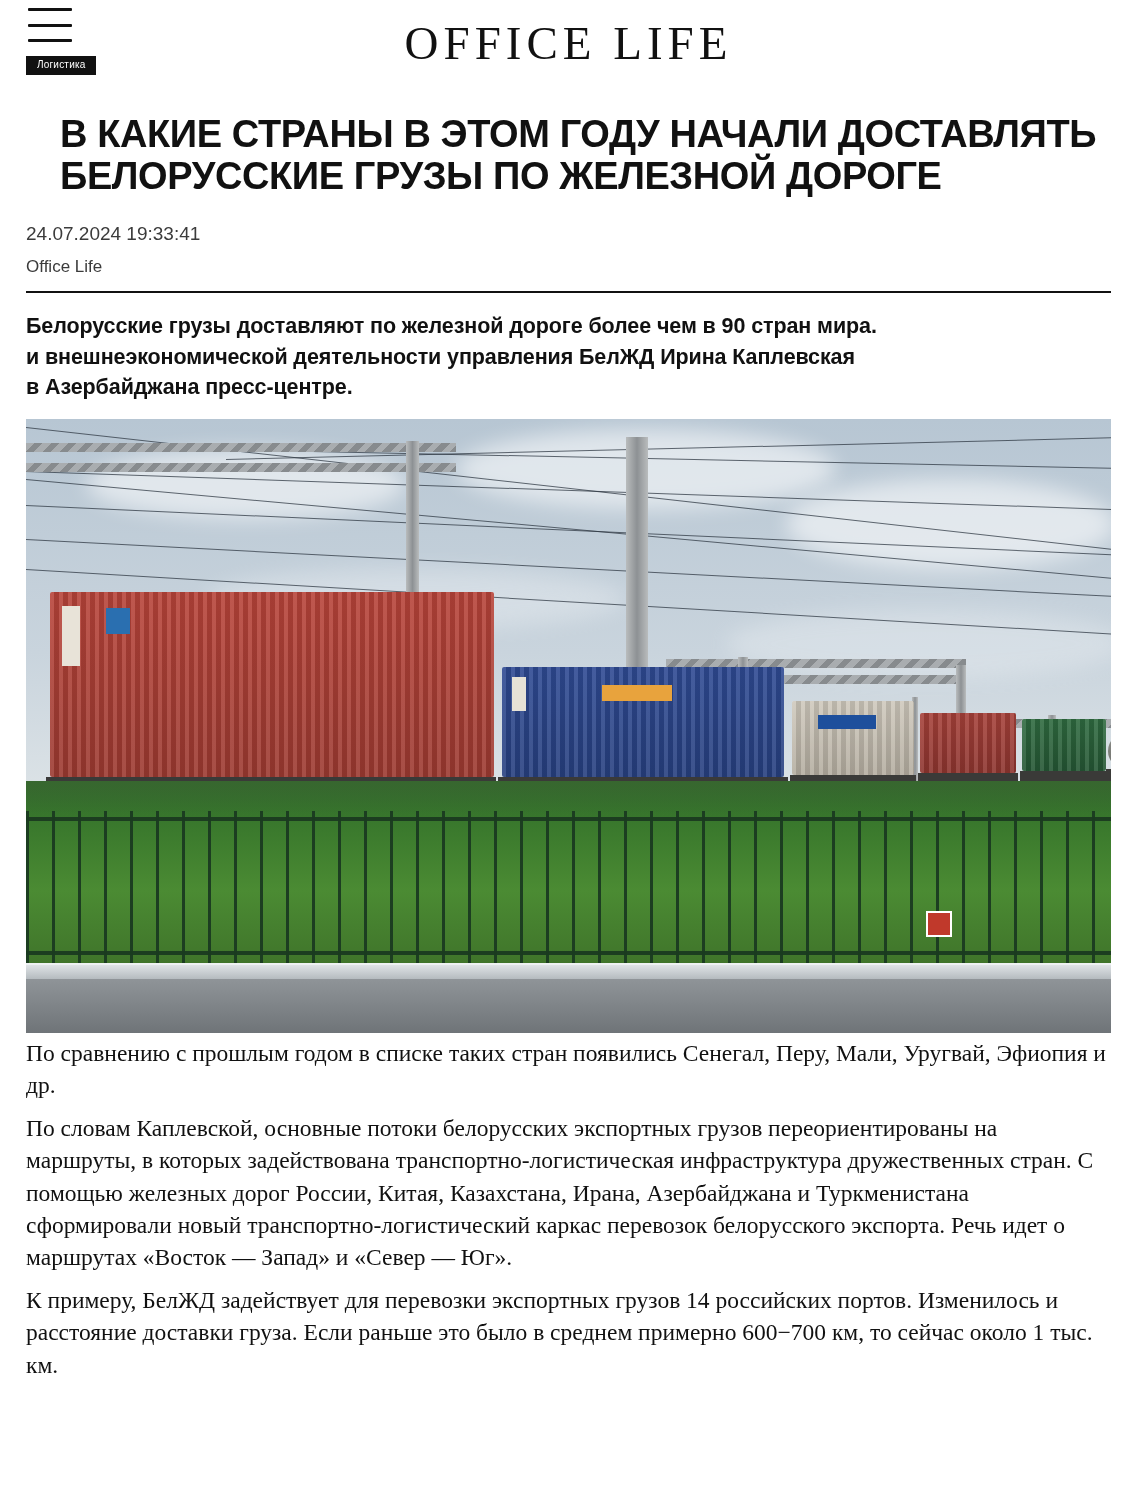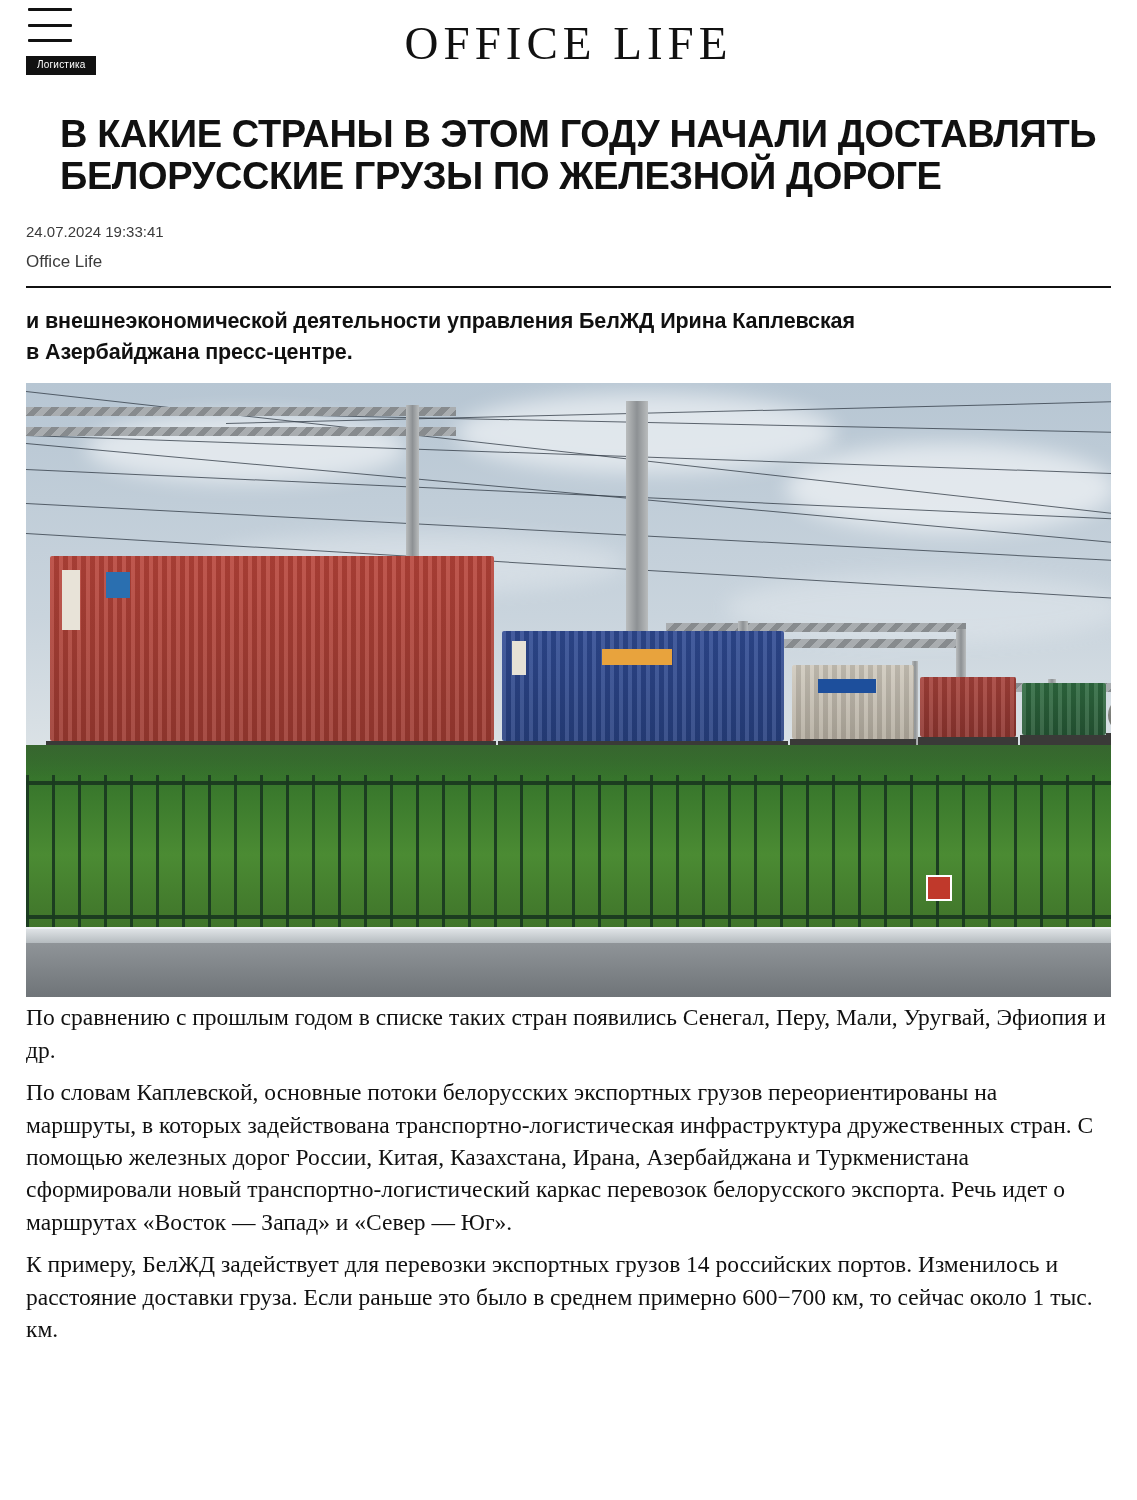--- a/index.html
+++ b/index.html
@@ -81,7 +81,7 @@
   }
   .meta-date {
     margin: 26px 0 0 0;
-    font-size: 15px;
+    font-size: 19px;
     color: #3b3b3b;
   }
   .meta-author {

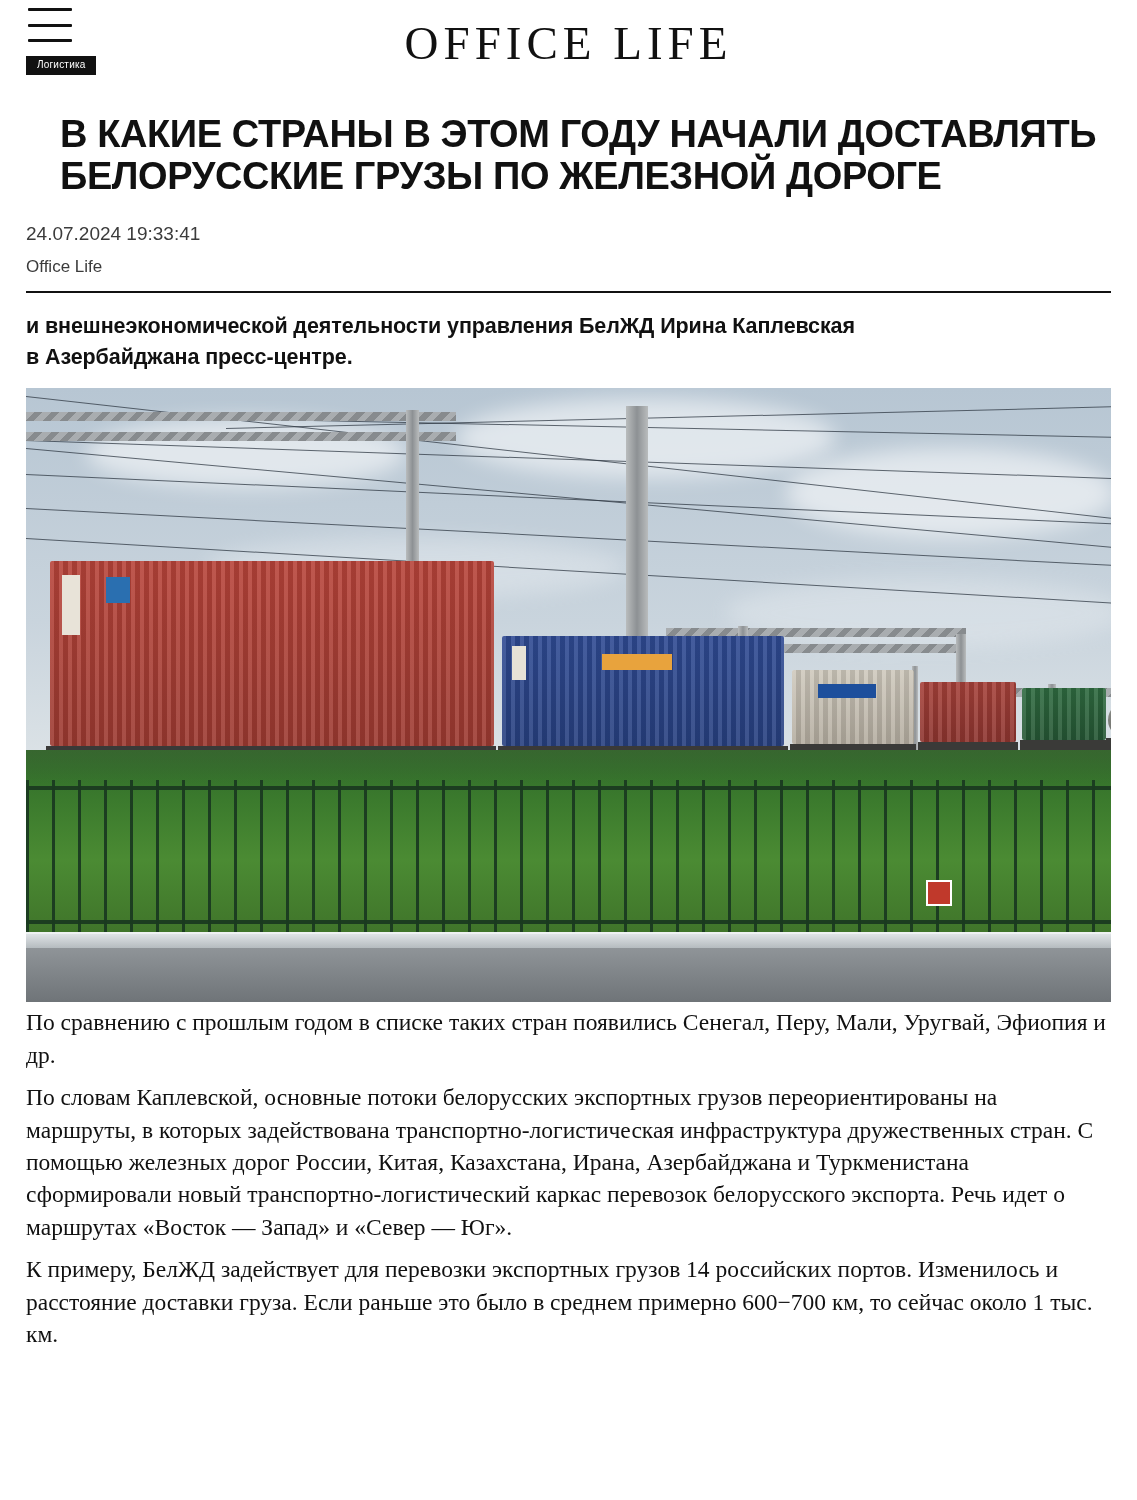--- a/index.html
+++ b/index.html
@@ -279,6 +279,7 @@
     <hr class="rule">
 
     <div class="lead">
+      <div>Белорусские грузы доставляют по железной дороге более чем в 90 стран мира.</div>
       <div>и внешнеэкономической деятельности управления БелЖД Ирина Каплевская</div>
       <div>в Азербайджана пресс-центре.</div>
     </div>

